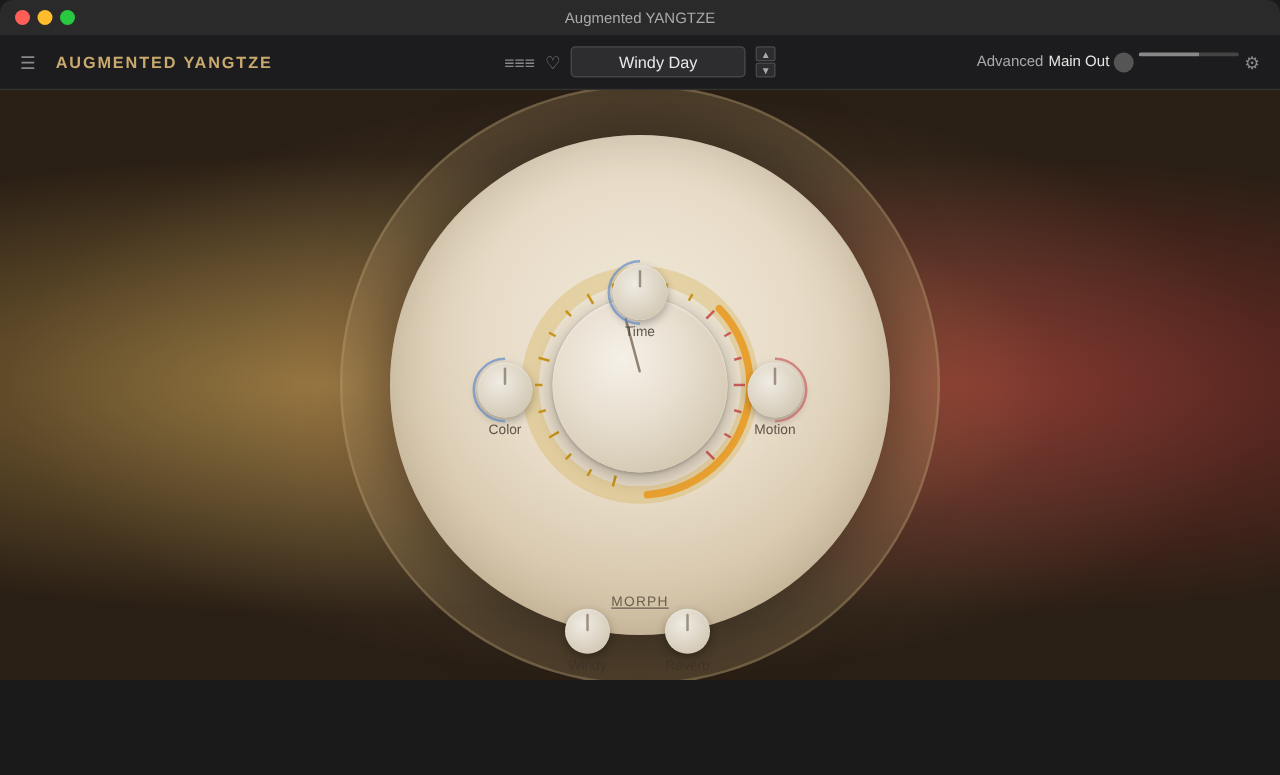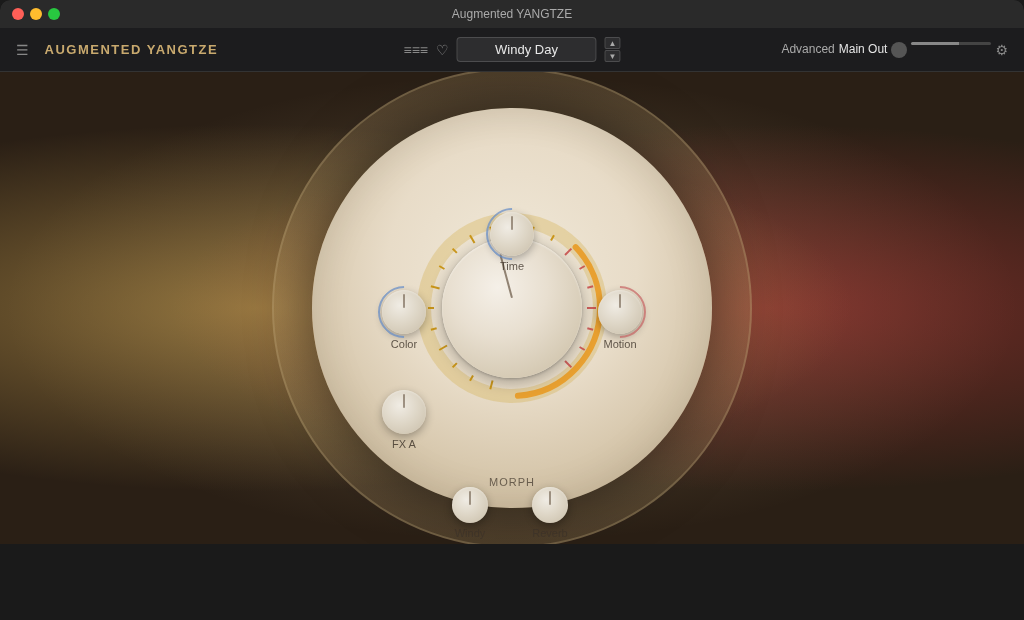--- a/index.html
+++ b/index.html
@@ -412,10 +412,6 @@
     <span class="knob-label">Motion</span>
   </div>
 
-  <div class="knob-container knob-fxa">
-    <div class="knob"></div>
-    <span class="knob-label">FX A</span>
-  </div>
 
 
   <div class="knob-container knob-delay">

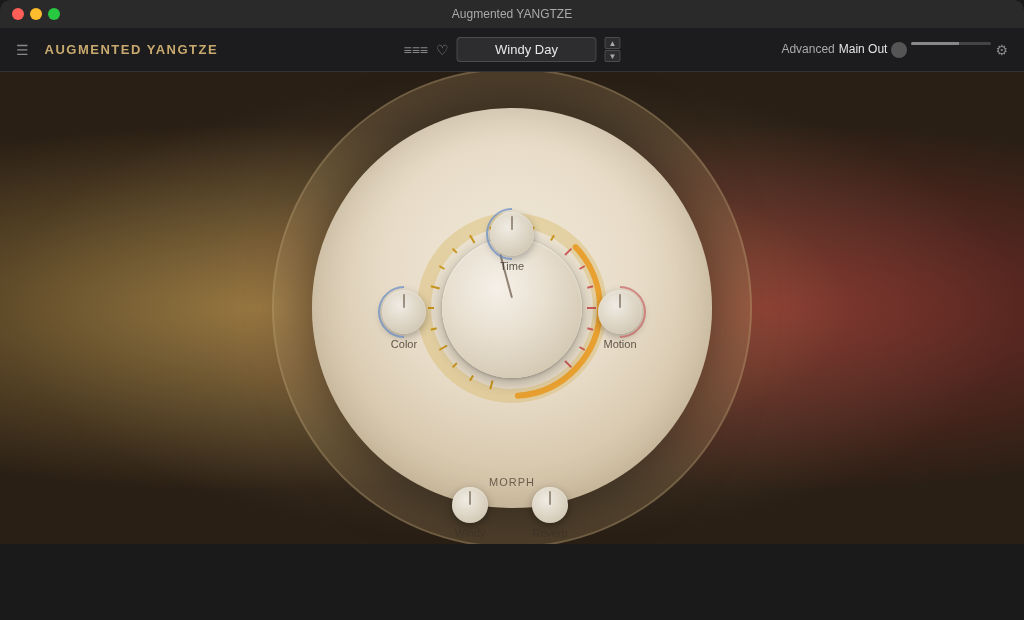--- a/index.html
+++ b/index.html
@@ -308,6 +308,7 @@
       font-size: 11px;
       font-weight: 500;
       letter-spacing: 1px;
+      text-decoration: underline;
     }
   </style>
 </head>

